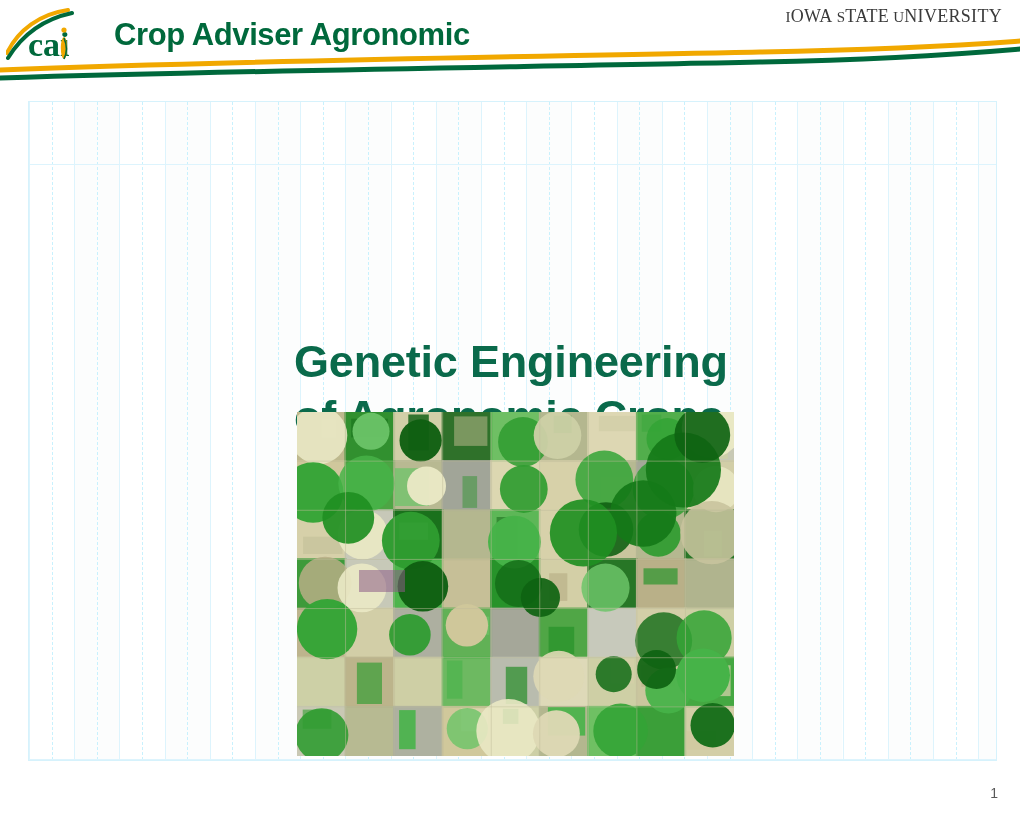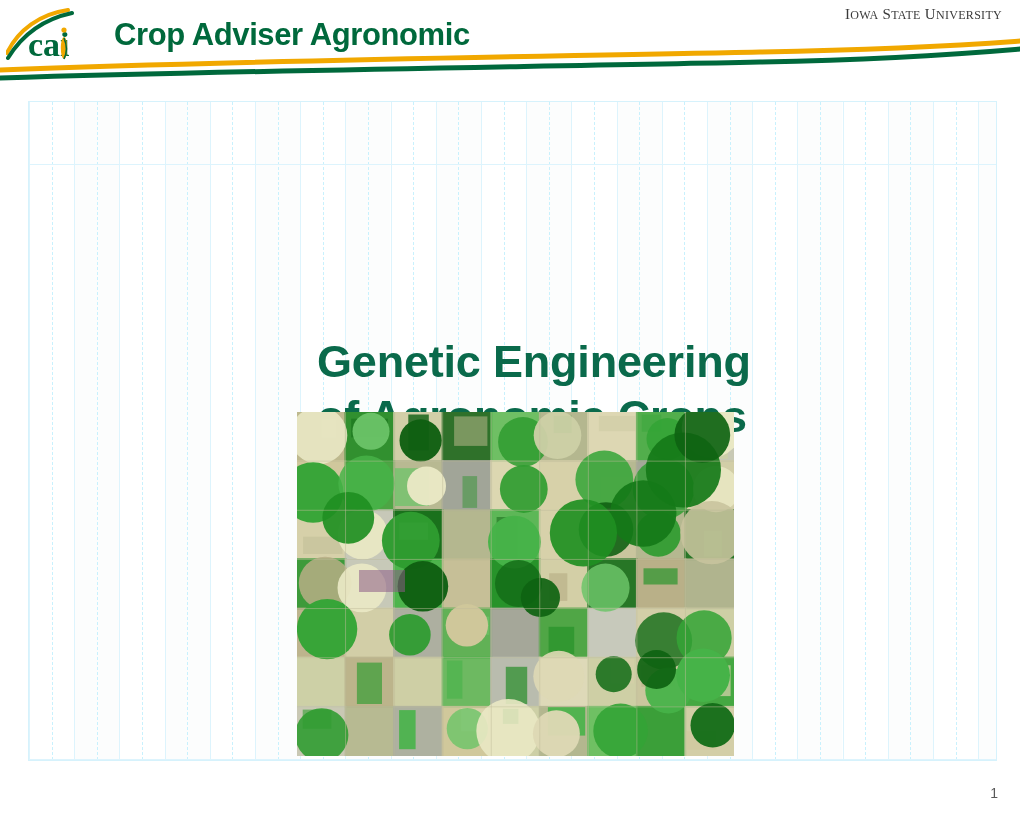--- a/index.html
+++ b/index.html
@@ -52,7 +52,7 @@
     white-space: nowrap;
   }
   #isu-wordmark .cap { font-size: 15px; }
-  #isu-wordmark .sc  { font-size: 12px; }
+  #isu-wordmark .sc  { font-size: 18px; }
 
   
   #slide-canvas {

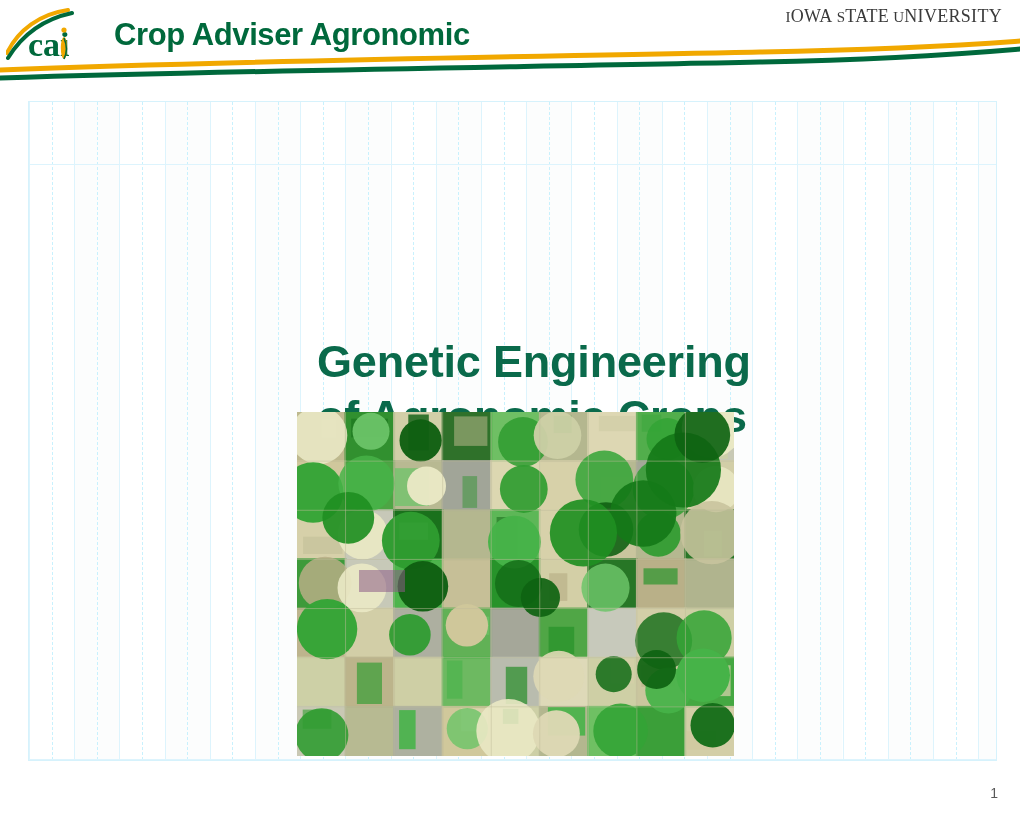--- a/index.html
+++ b/index.html
@@ -106,7 +106,6 @@
     color: #0a6a4b;
     line-height: 1.22;
     letter-spacing: -0.2px;
-    margin-left: 23px;
   }
   #slide-subtitle {
     position: absolute;

